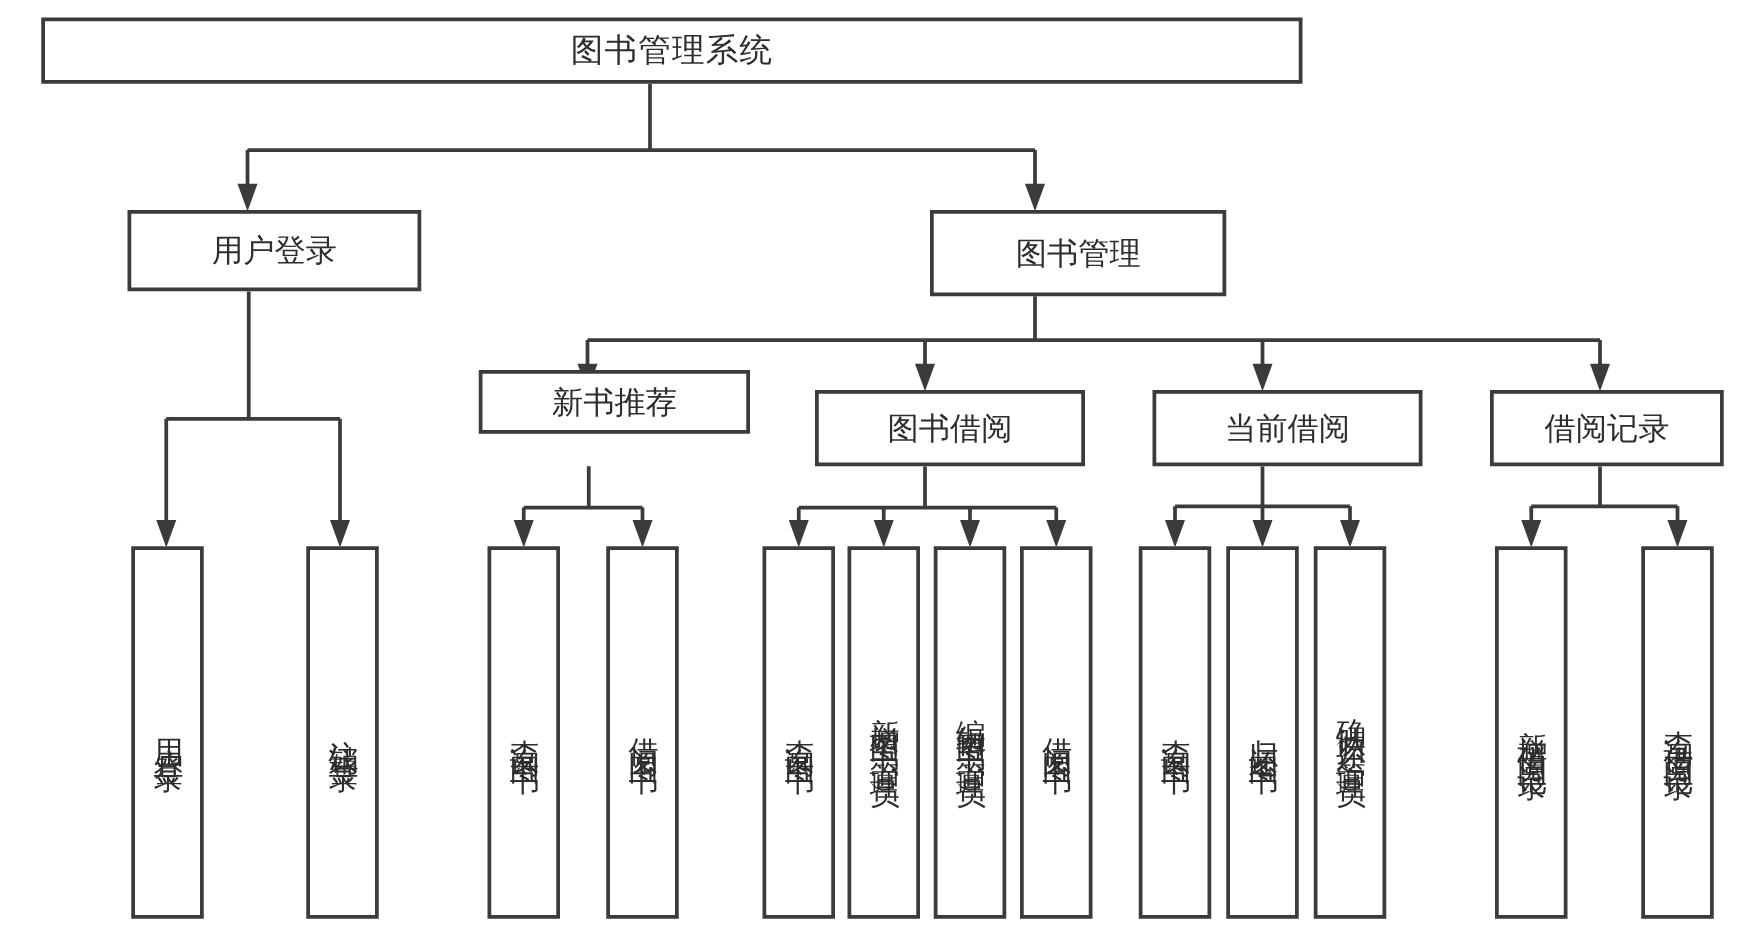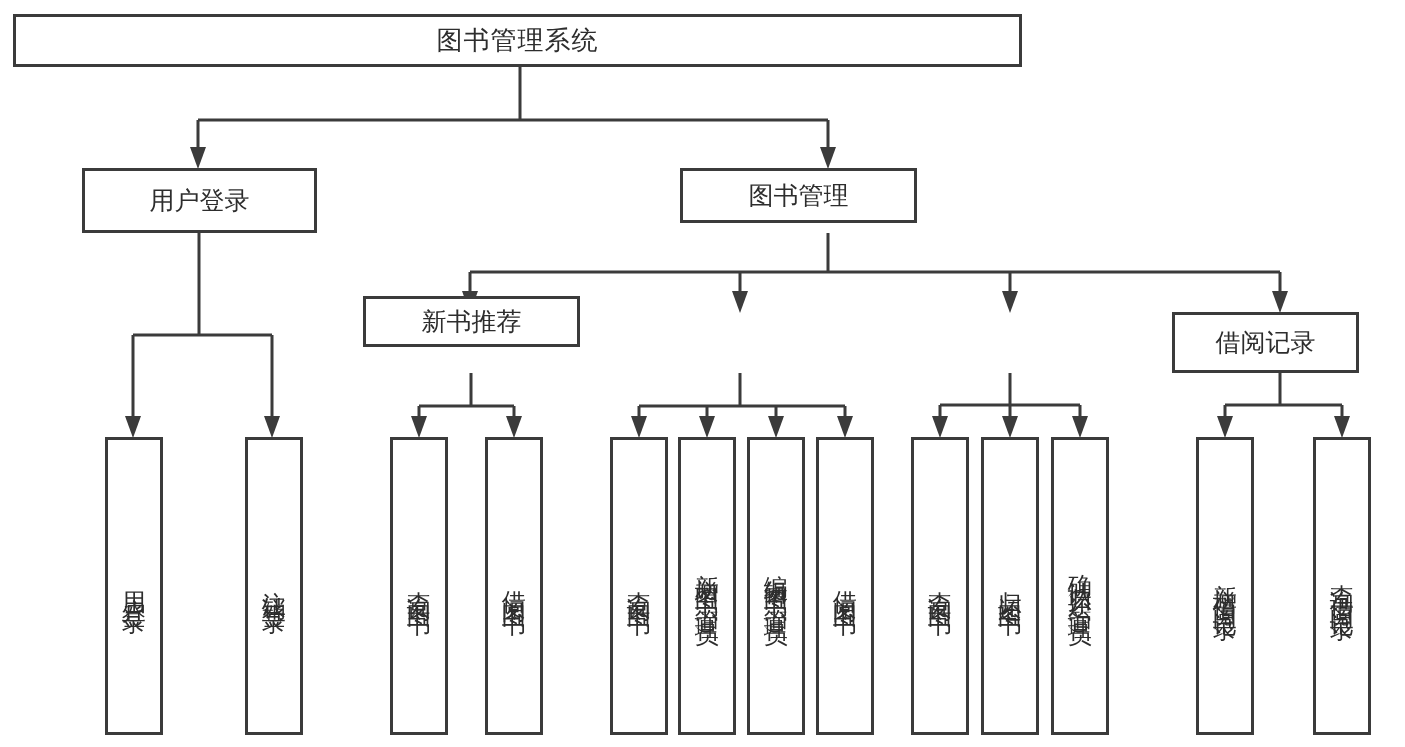--- a/index.html
+++ b/index.html
@@ -28,7 +28,7 @@
     color: #2d2d2d;
     z-index: 2;
   }
-  .node.h { font-size: 25px; }
+  .node.h { font-size: 25px; margin-left: 20px; }
   .node.root-box { font-size: 26px; letter-spacing: 1px; }
   .node.v { font-size: 24px; }
   .node.v .lbl {

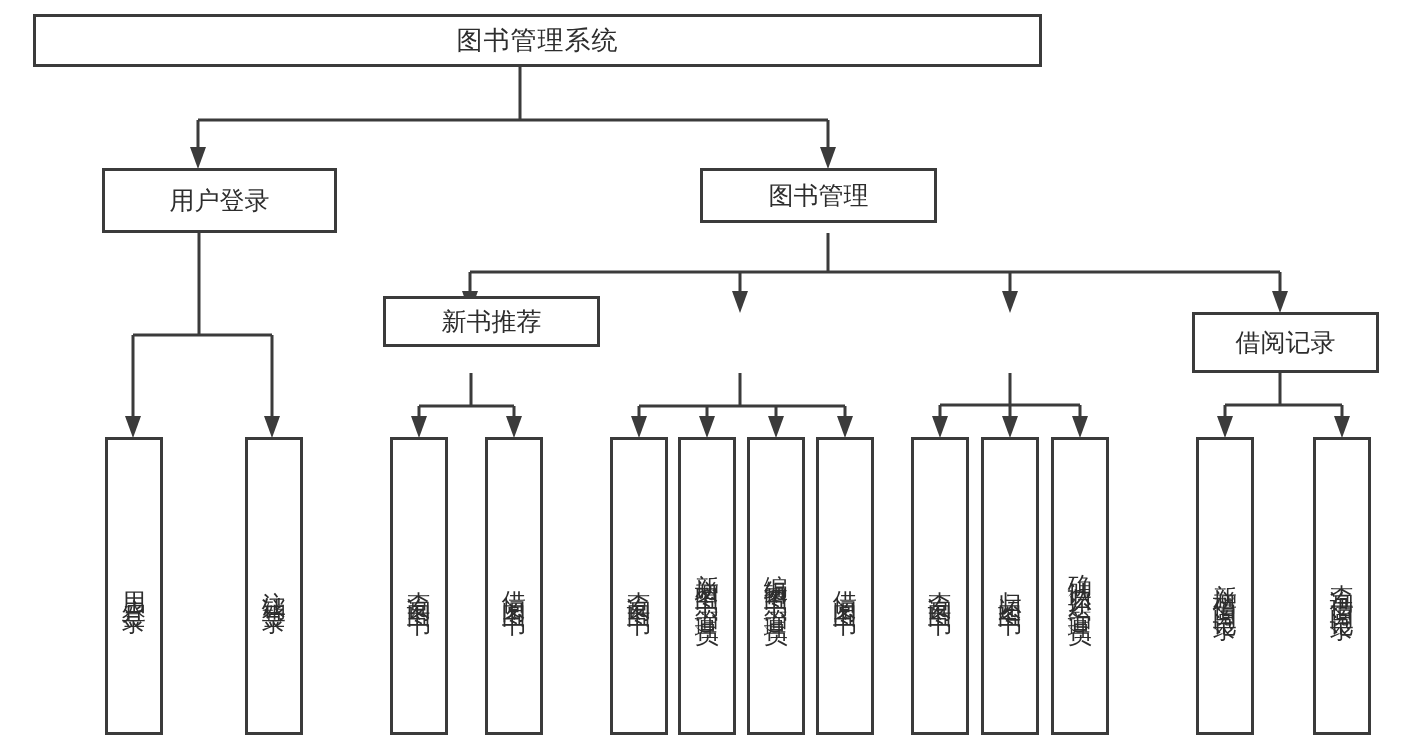--- a/index.html
+++ b/index.html
@@ -94,7 +94,7 @@
   <div class="node h" style="left:82px; top:168px; width:235px; height:65px;">
     <span class="lbl">用户登录</span>
   </div>
-  <div class="node h" style="left:680px; top:168px; width:237px; height:55px;">
+  <div class="node h" style="left:724px; top:168px; width:237px; height:69px;">
     <span class="lbl">图书管理</span>
   </div>
 

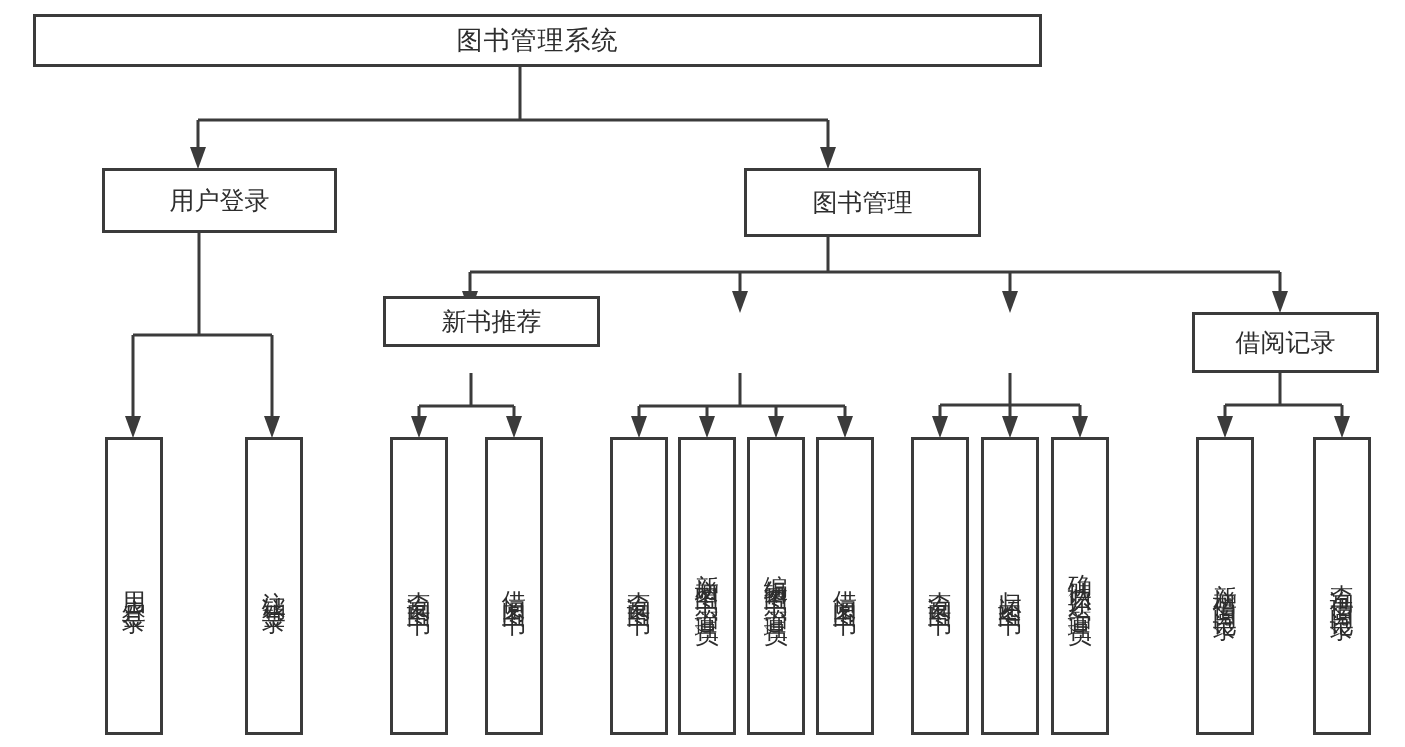--- a/index.html
+++ b/index.html
@@ -101,6 +101,9 @@
   <div class="node h" style="left:363px; top:296px; width:217px; height:51px;align-items:center;">
     <span class="lbl">新书推荐</span>
   </div>
+  <div class="node h" style="left:632px; top:312px; width:216px; height:61px;">
+    <span class="lbl">图书借阅</span>
+  </div>
   <div class="node h" style="left:1172px; top:312px; width:187px; height:61px;">
     <span class="lbl">借阅记录</span>
   </div>

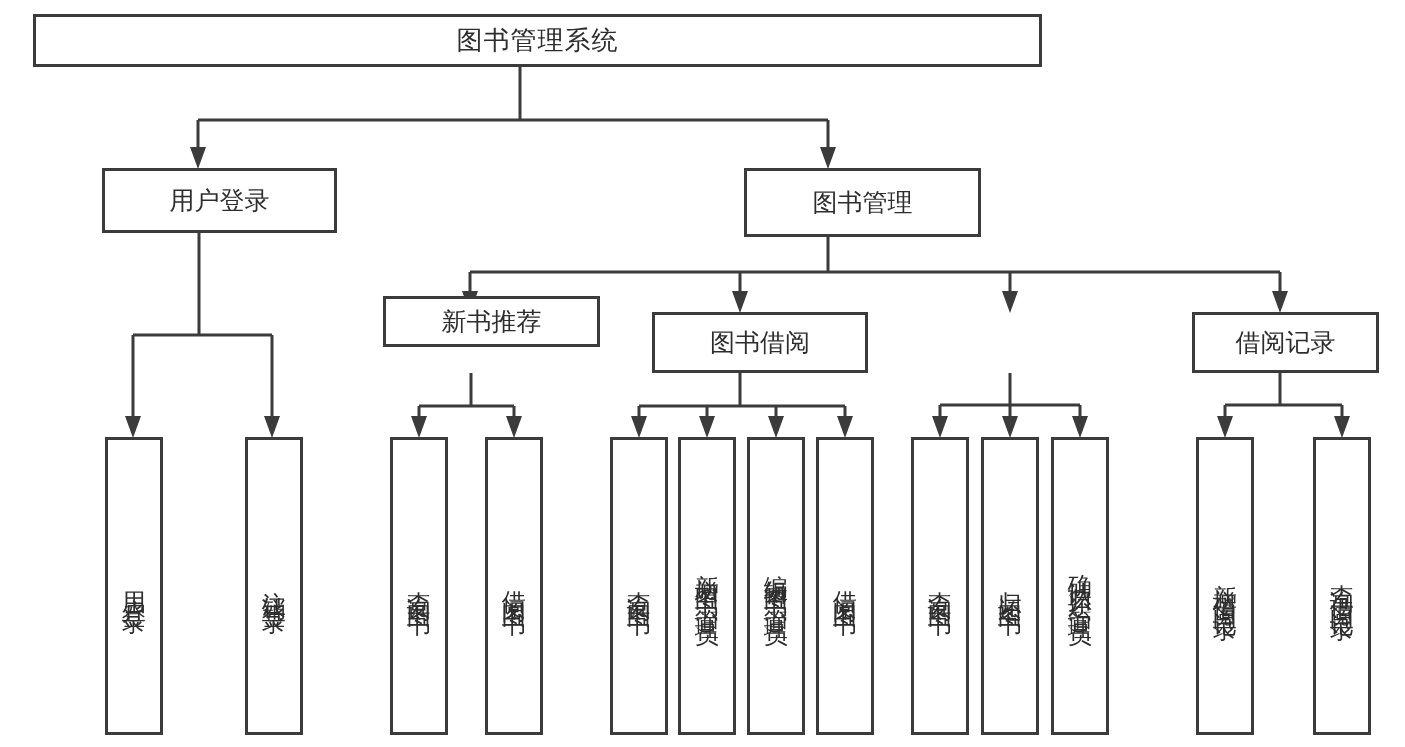--- a/index.html
+++ b/index.html
@@ -104,6 +104,9 @@
   <div class="node h" style="left:632px; top:312px; width:216px; height:61px;">
     <span class="lbl">图书借阅</span>
   </div>
+  <div class="node h" style="left:902px; top:312px; width:216px; height:61px;">
+    <span class="lbl">当前借阅</span>
+  </div>
   <div class="node h" style="left:1172px; top:312px; width:187px; height:61px;">
     <span class="lbl">借阅记录</span>
   </div>

